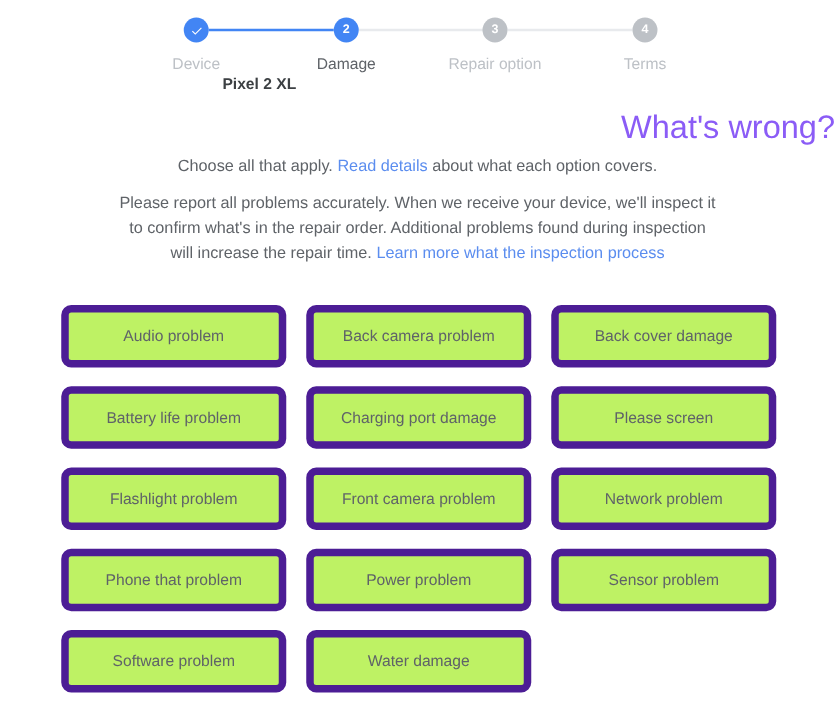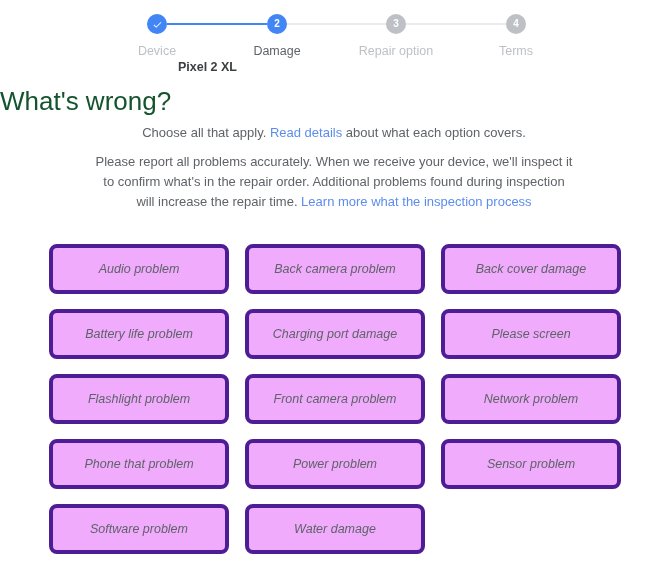--- a/index.html
+++ b/index.html
@@ -95,10 +95,10 @@
     left: 0;
     top: 85px;
     width: 668px;
-    text-align: left;
+    text-align: right;
     font-size: 26px;
     line-height: 32px;
-    color: #14532d;
+    color: #8b5cf6;
     font-weight: normal;
     margin: 0;
   }

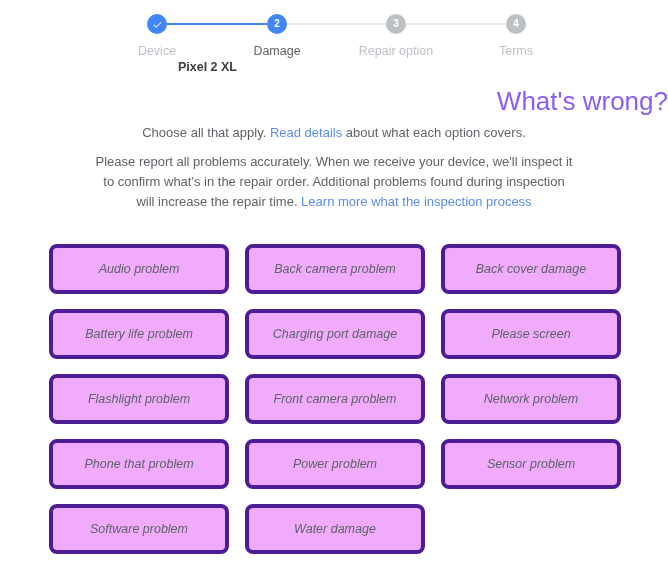--- a/index.html
+++ b/index.html
@@ -142,9 +142,9 @@
     row-gap: 15px;
   }
   .option-card {
-    border: 4px solid #4c1d95;
+    border: 6px solid #4c1d95;
     border-radius: 8px;
-    background: #f0abfc;
+    background: #bef264;
     display: flex;
     align-items: center;
     justify-content: center;
@@ -156,7 +156,6 @@
     box-sizing: border-box;
     padding: 4px 8px;
     user-select: none;
-    font-style: italic;
   }
 </style>
 </head>

